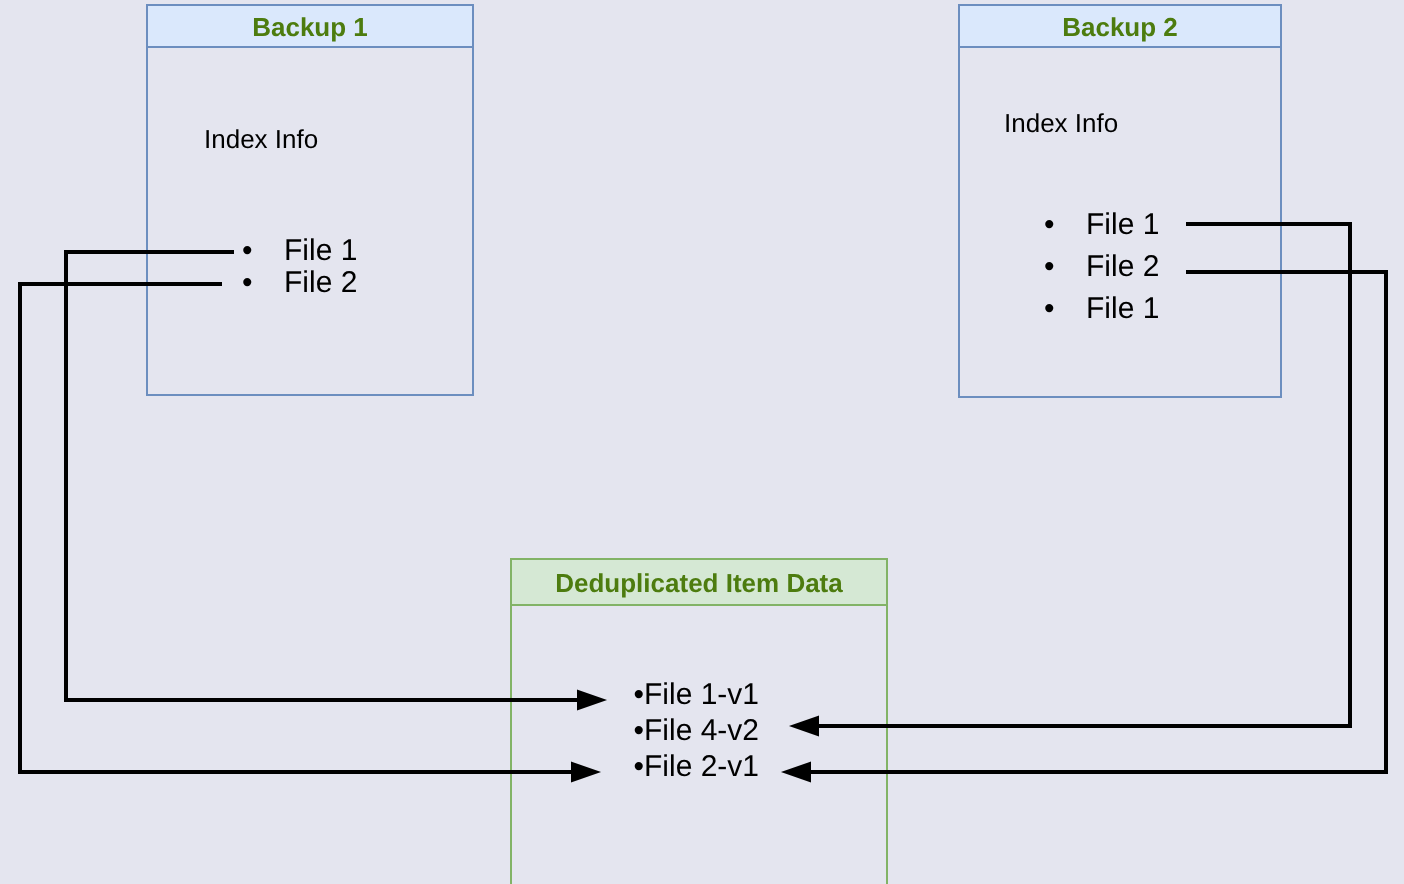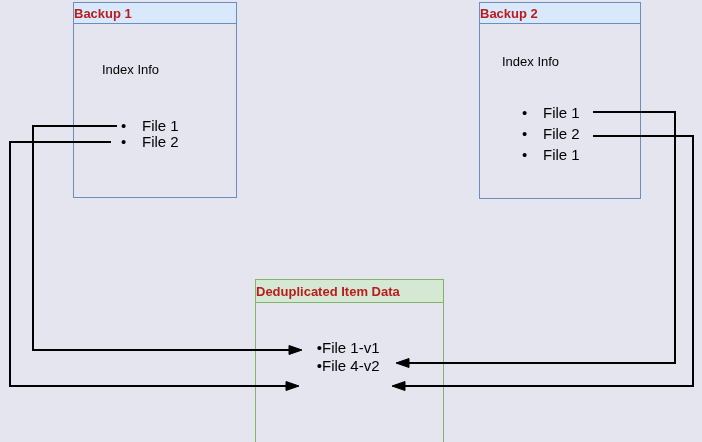--- a/index.html
+++ b/index.html
@@ -25,9 +25,10 @@
   .node-header{
     box-sizing:border-box;
     width:100%;
+    text-align:center;
     font-weight:bold;
     font-size:13px;
-    color:#b91c1c;
+    color:#4d7c0f;
   }
   .blue .node-header{
     background:#dae8fc;

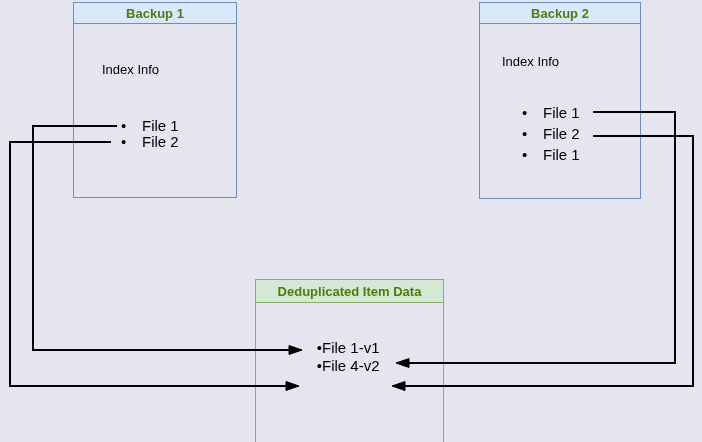--- a/index.html
+++ b/index.html
@@ -118,6 +118,7 @@
   <ul class="file-list lh18" style="left:301px; top:339px;">
     <li><span>File 1-v1</span></li>
     <li><span>File 4-v2</span></li>
+    <li><span>File 2-v1</span></li>
   </ul>
 
   <svg id="connector-layer" viewBox="0 0 702 442" xmlns="http://www.w3.org/2000/svg">

